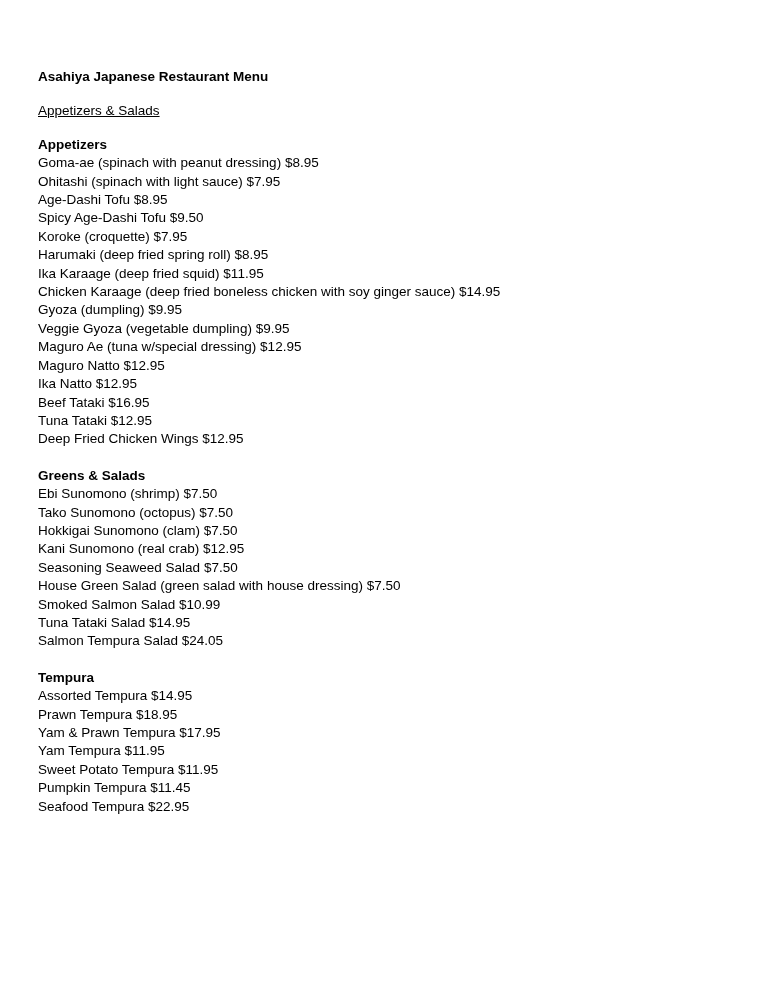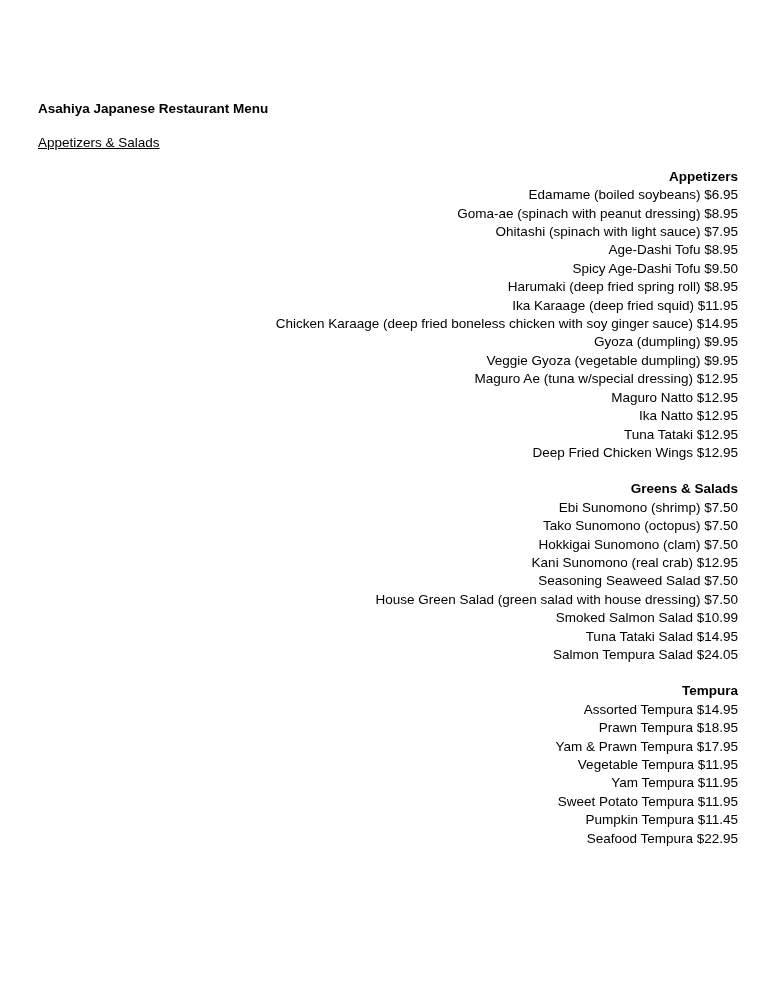--- a/index.html
+++ b/index.html
@@ -17,7 +17,6 @@
     font-size: 13.5px;
     line-height: 18.4px;
     color: #000000;
-    margin-top: 32px;
   }
   .content {
     position: absolute;

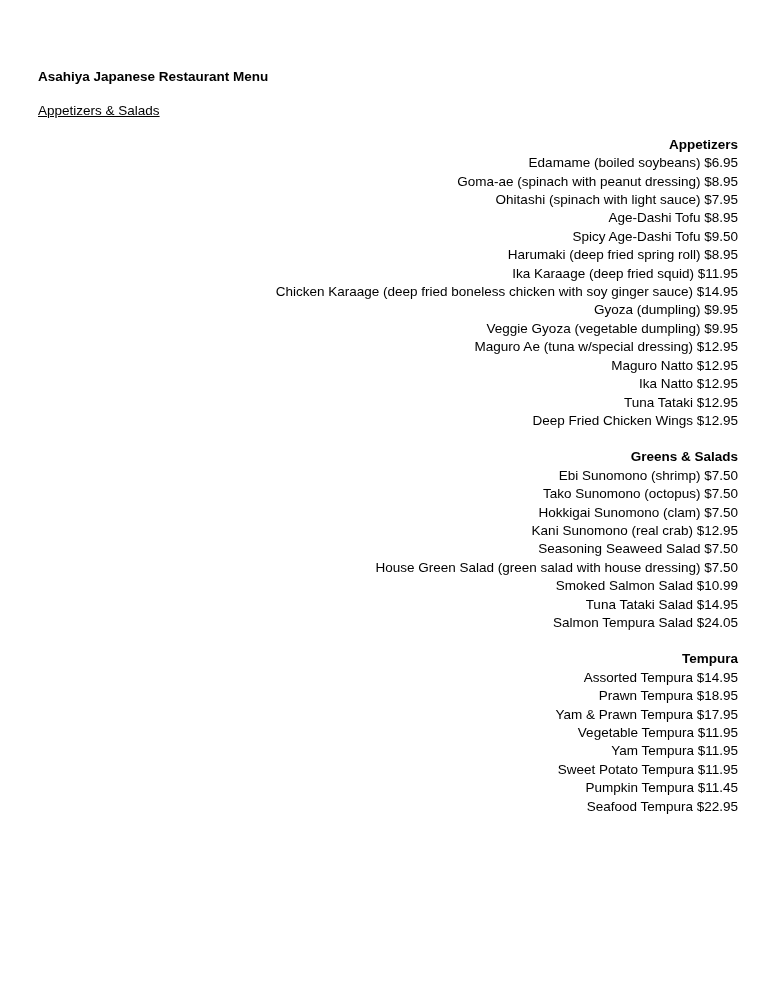--- a/index.html
+++ b/index.html
@@ -35,7 +35,6 @@
   }
   .section {
     margin-bottom: 18px;
-    text-align: right;
   }
   .section-heading {
     font-weight: bold;

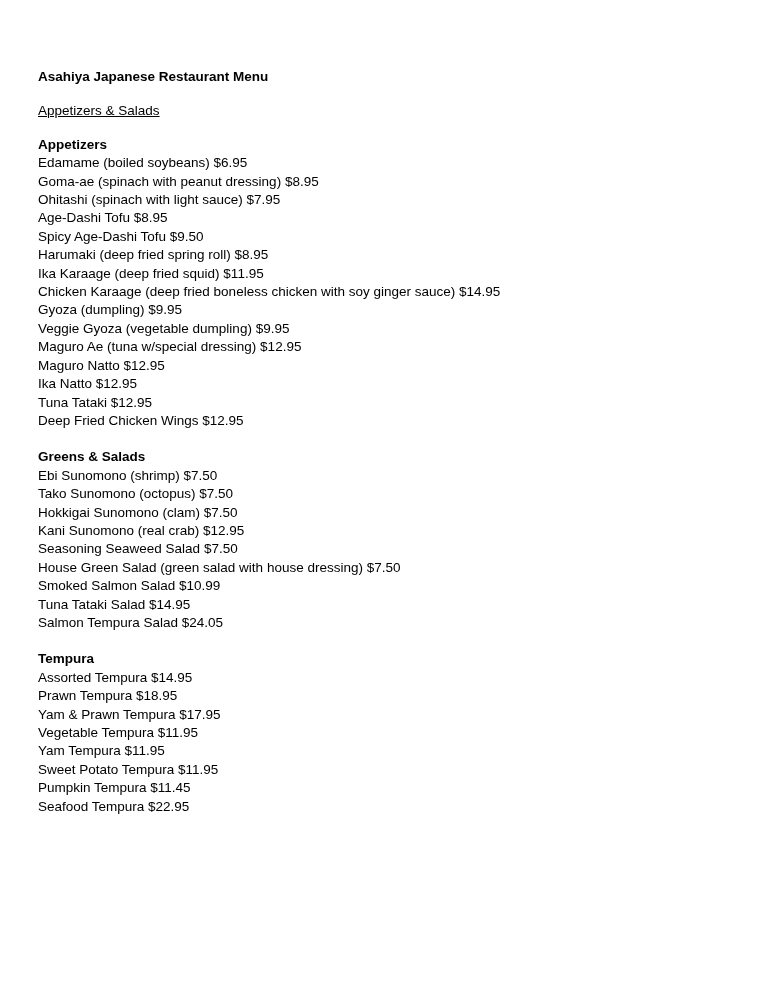--- a/index.html
+++ b/index.html
@@ -86,7 +86,6 @@
     <div>
         <div class="section">
           <div class="section-heading">Appetizers</div>
-          <div class="menu-item">Edamame (boiled soybeans) $6.95</div>
           <div class="menu-item">Goma-ae (spinach with peanut dressing) $8.95</div>
           <div class="menu-item">Ohitashi (spinach with light sauce) $7.95</div>
           <div class="menu-item">Age-Dashi Tofu $8.95</div>

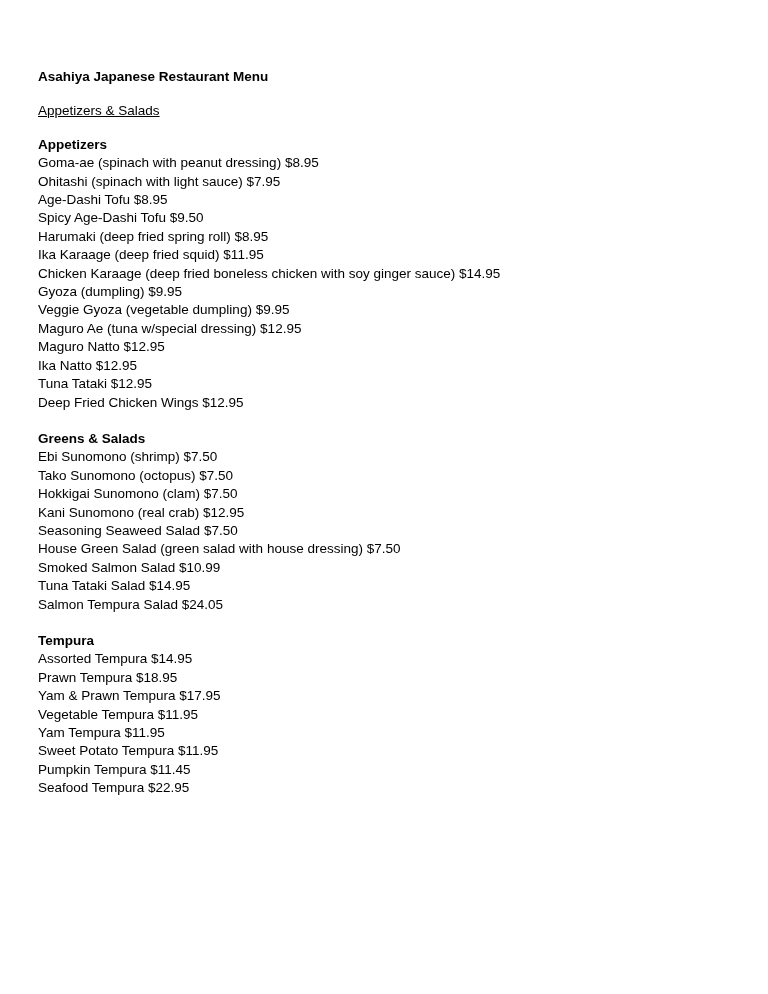--- a/index.html
+++ b/index.html
@@ -90,6 +90,7 @@
           <div class="menu-item">Ohitashi (spinach with light sauce) $7.95</div>
           <div class="menu-item">Age-Dashi Tofu $8.95</div>
           <div class="menu-item">Spicy Age-Dashi Tofu $9.50</div>
+          <div class="menu-item">Koroke (croquette) $7.95</div>
           <div class="menu-item">Harumaki (deep fried spring roll) $8.95</div>
           <div class="menu-item">Ika Karaage (deep fried squid) $11.95</div>
           <div class="menu-item">Chicken Karaage (deep fried boneless chicken with soy ginger sauce) $14.95</div>

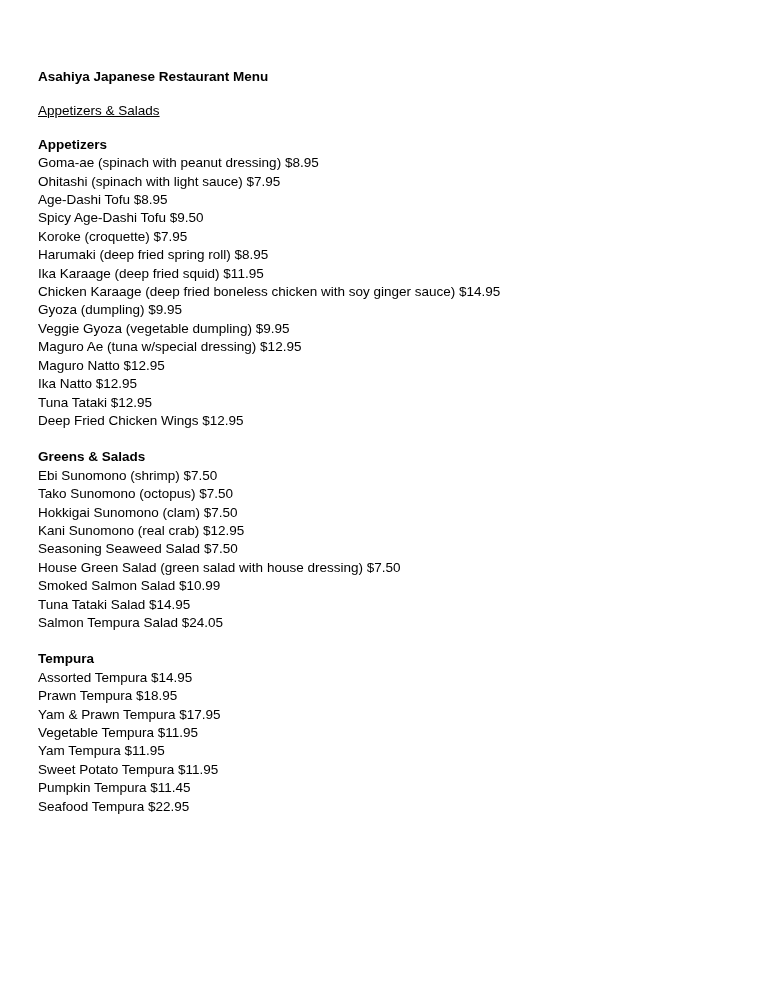--- a/index.html
+++ b/index.html
@@ -99,6 +99,7 @@
           <div class="menu-item">Maguro Ae (tuna w/special dressing) $12.95</div>
           <div class="menu-item">Maguro Natto $12.95</div>
           <div class="menu-item">Ika Natto $12.95</div>
+          <div class="menu-item">Beef Tataki $16.95</div>
           <div class="menu-item">Tuna Tataki $12.95</div>
           <div class="menu-item">Deep Fried Chicken Wings $12.95</div>
         </div>

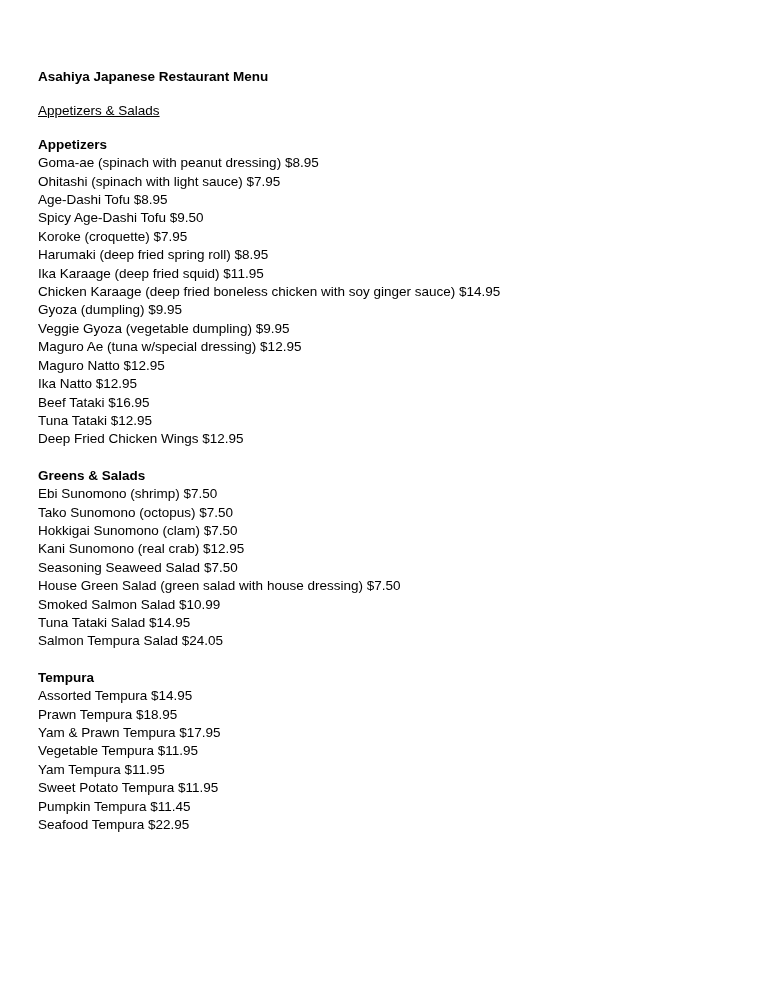--- a/index.html
+++ b/index.html
@@ -120,7 +120,6 @@
           <div class="menu-item">Assorted Tempura $14.95</div>
           <div class="menu-item">Prawn Tempura $18.95</div>
           <div class="menu-item">Yam &amp; Prawn Tempura $17.95</div>
-          <div class="menu-item">Vegetable Tempura $11.95</div>
           <div class="menu-item">Yam Tempura $11.95</div>
           <div class="menu-item">Sweet Potato Tempura $11.95</div>
           <div class="menu-item">Pumpkin Tempura $11.45</div>

